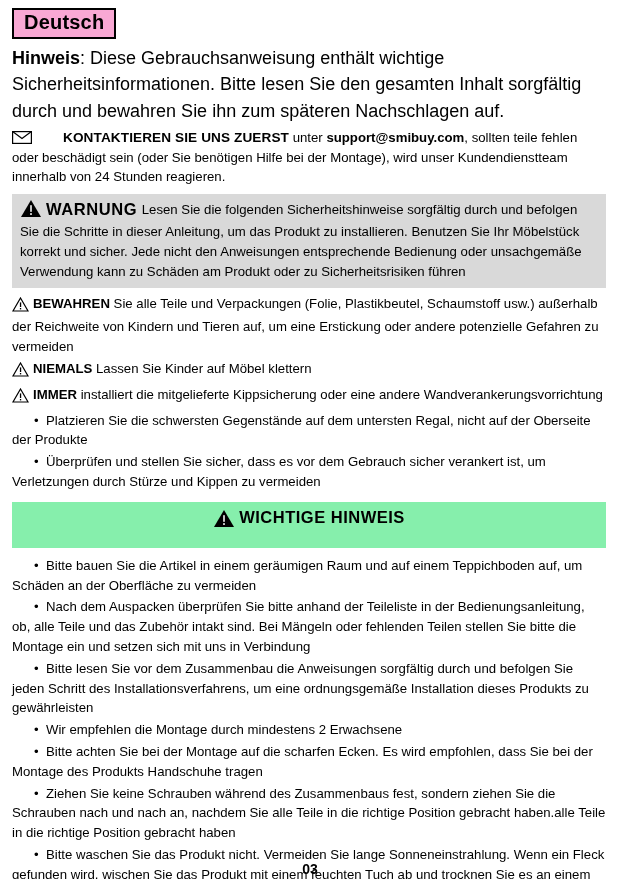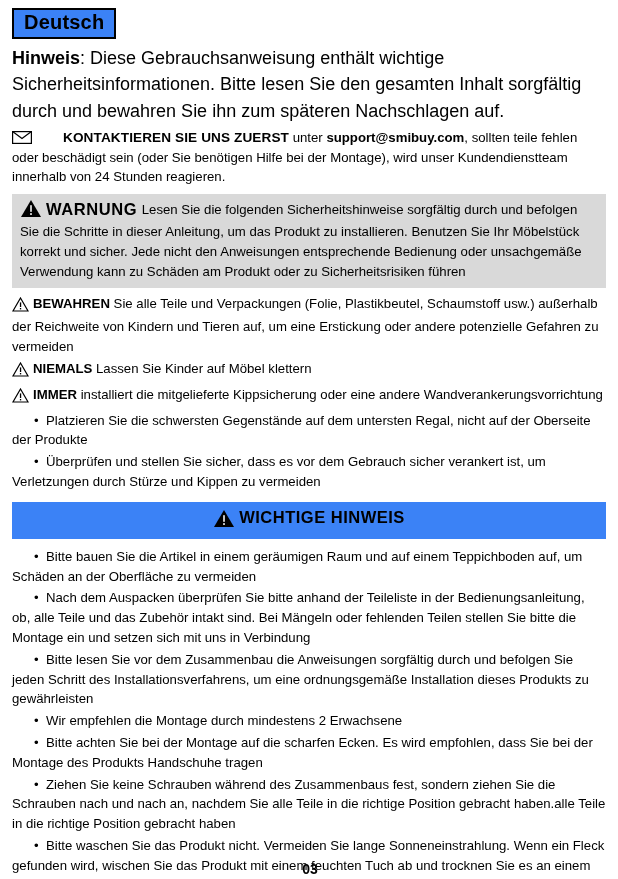--- a/index.html
+++ b/index.html
@@ -28,7 +28,7 @@
   .lang-box {
     display: inline-block;
     border: 2px solid #000;
-    background: #3b82f6;
+    background: #f9a8d4;
     padding: 1px 10px 3px 10px;
     margin: 2px 0 6px 0;
   }

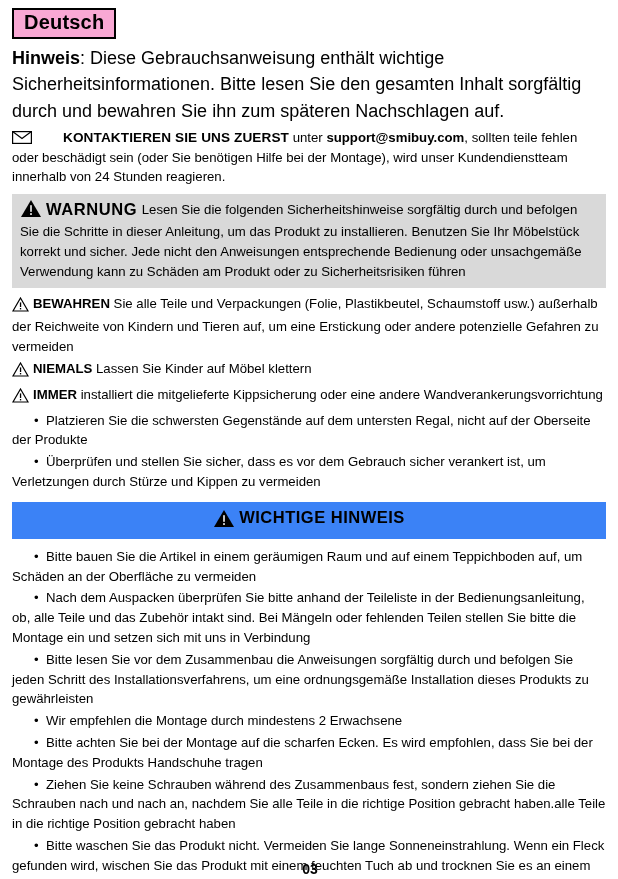--- a/index.html
+++ b/index.html
@@ -89,8 +89,8 @@
   }
   
   .important-banner {
-    background: #3b82f6;
-    padding: 6px 8px 7px 8px;
+    background: #86efac;
+    padding: 6px 8px 16px 8px;
     margin: 10px 0 8px 0;
     text-align: center;
   }

